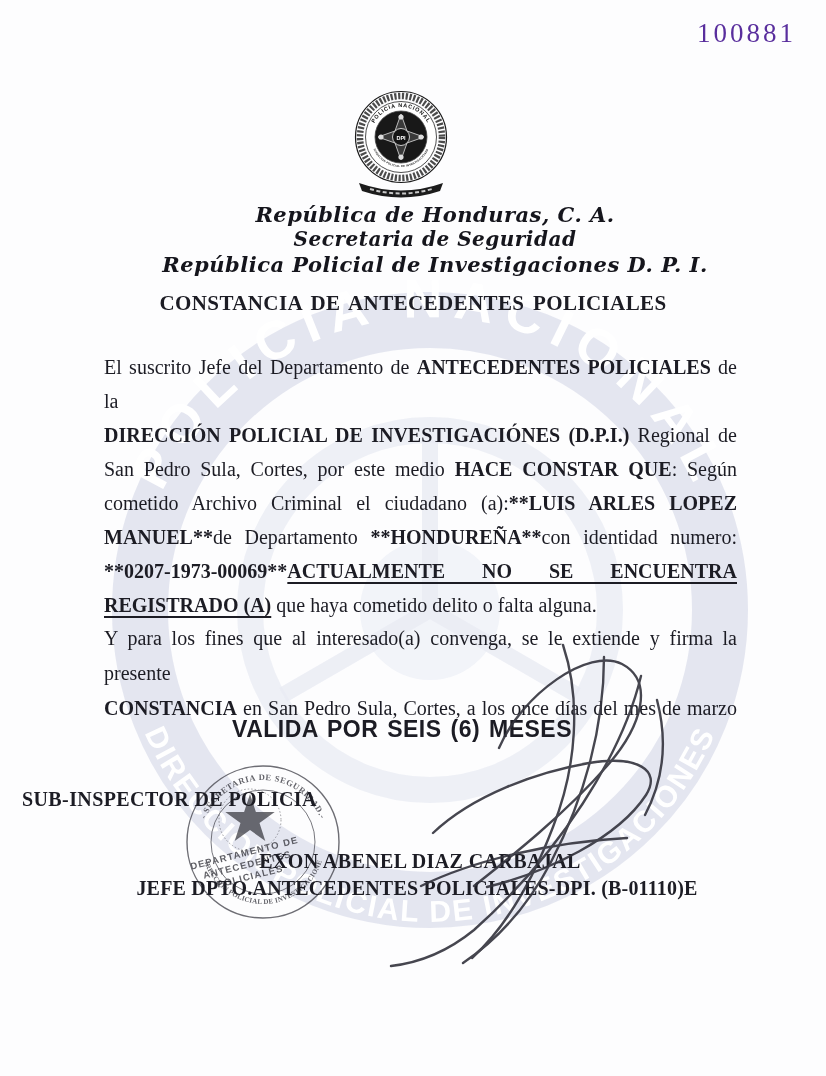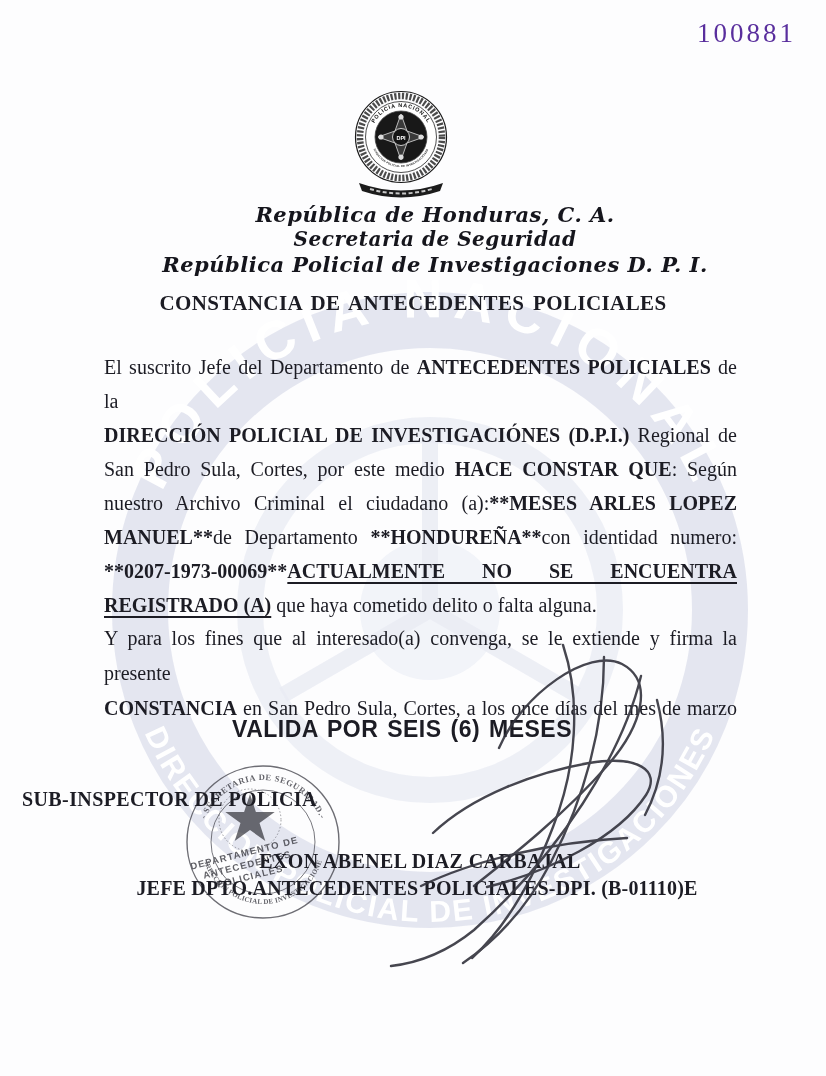--- a/index.html
+++ b/index.html
@@ -132,7 +132,7 @@
       <div class="tline"><span class="">El suscrito Jefe del Departamento de </span><span class="sb ">ANTECEDENTES POLICIALES</span><span class=""> de la</span></div>
       <div class="tline"><span class="sb ">DIRECCIÓN POLICIAL DE INVESTIGACIÓNES (D.P.I.)</span><span class=""> Regional de</span></div>
       <div class="tline"><span class="">San Pedro Sula, Cortes, por este medio </span><span class="sb ">HACE CONSTAR QUE</span><span class="">: Según</span></div>
-      <div class="tline"><span class="">nuestro Archivo Criminal el ciudadano (a):</span><span class="sb ">**MESES ARLES LOPEZ</span></div>
+      <div class="tline"><span class="">cometido Archivo Criminal el ciudadano (a):</span><span class="sb ">**MESES ARLES LOPEZ</span></div>
       <div class="tline"><span class="sb ">MANUEL**</span><span class="">de Departamento </span><span class="sb ">**HONDUREÑA**</span><span class="">con  identidad numero:</span></div>
       <div class="tline"><span class="sb ">**0207-1973-00069**</span><span class="sb su">ACTUALMENTE NO SE ENCUENTRA</span></div>
       <div class="tline tline-last"><span class="sb su">REGISTRADO (A)</span><span class=""> que haya cometido delito o falta alguna.</span></div>

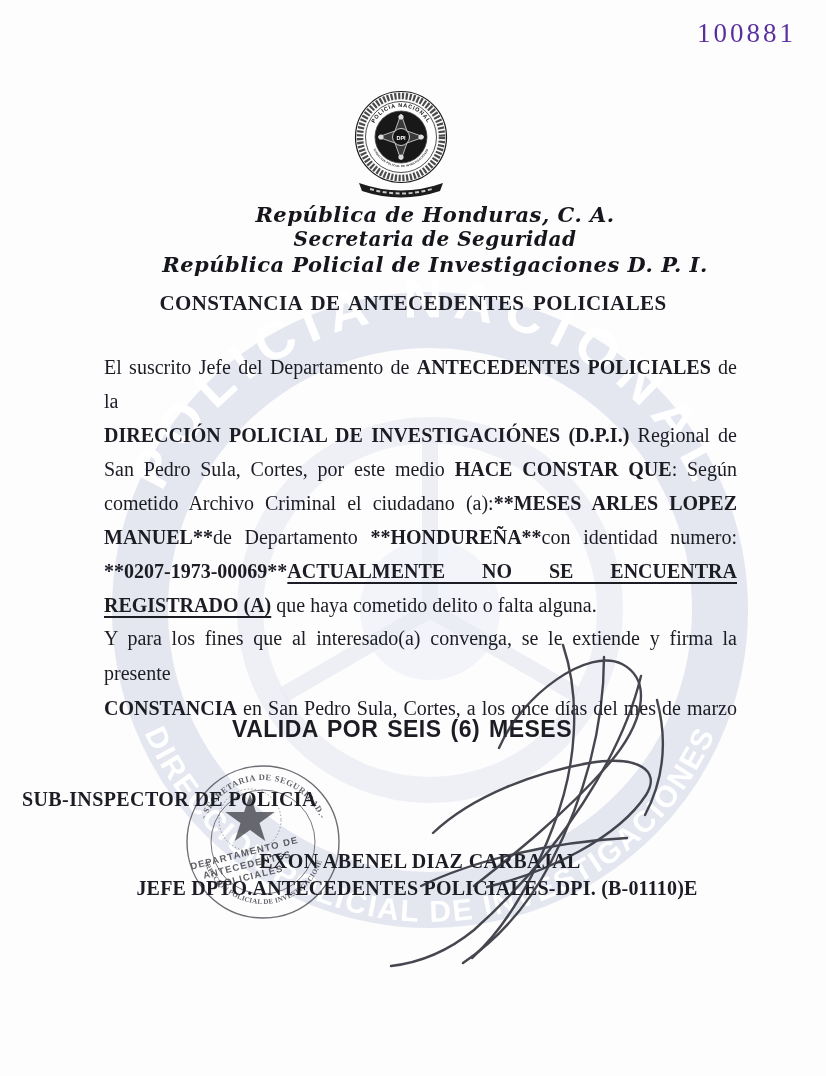--- a/index.html
+++ b/index.html
@@ -132,7 +132,7 @@
       <div class="tline"><span class="">El suscrito Jefe del Departamento de </span><span class="sb ">ANTECEDENTES POLICIALES</span><span class=""> de la</span></div>
       <div class="tline"><span class="sb ">DIRECCIÓN POLICIAL DE INVESTIGACIÓNES (D.P.I.)</span><span class=""> Regional de</span></div>
       <div class="tline"><span class="">San Pedro Sula, Cortes, por este medio </span><span class="sb ">HACE CONSTAR QUE</span><span class="">: Según</span></div>
-      <div class="tline"><span class="">cometido Archivo Criminal el ciudadano (a):</span><span class="sb ">**MESES ARLES LOPEZ</span></div>
+      <div class="tline"><span class="">cometido Archivo Criminal el ciudadano (a):</span><span class="sb ">**LUIS ARLES LOPEZ</span></div>
       <div class="tline"><span class="sb ">MANUEL**</span><span class="">de Departamento </span><span class="sb ">**HONDUREÑA**</span><span class="">con  identidad numero:</span></div>
       <div class="tline"><span class="sb ">**0207-1973-00069**</span><span class="sb su">ACTUALMENTE NO SE ENCUENTRA</span></div>
       <div class="tline tline-last"><span class="sb su">REGISTRADO (A)</span><span class=""> que haya cometido delito o falta alguna.</span></div>

